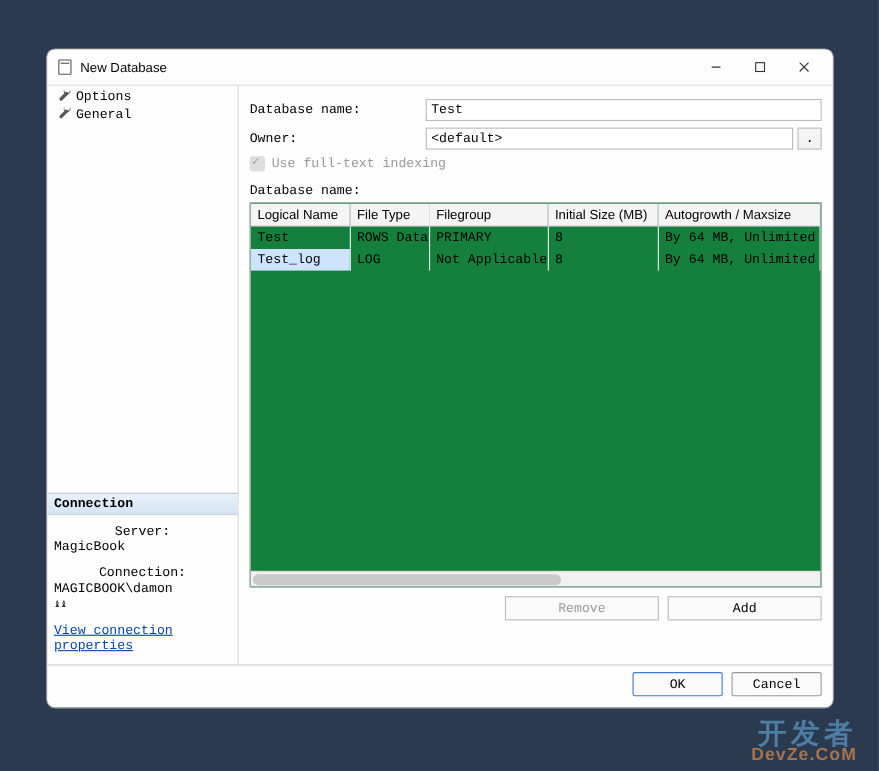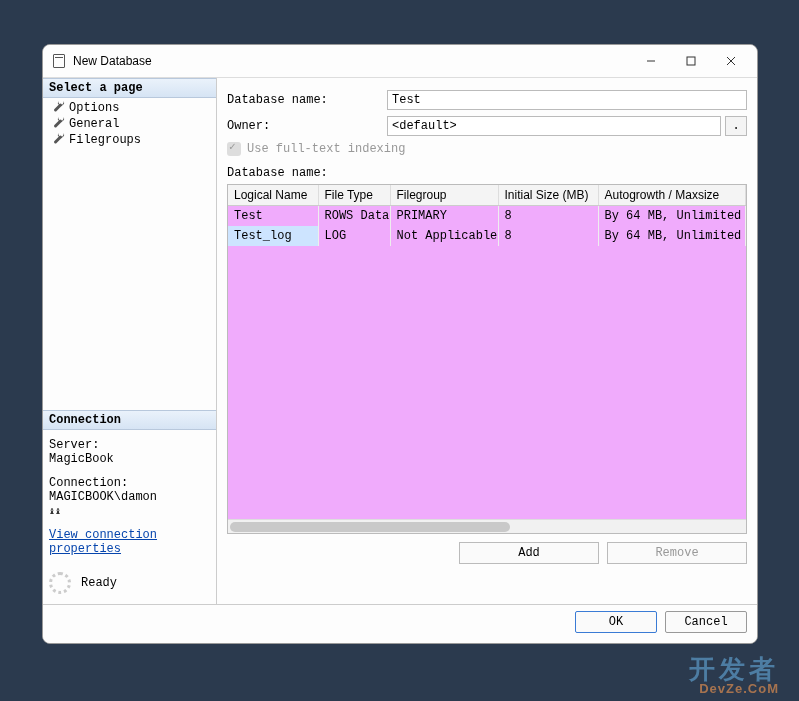--- a/index.html
+++ b/index.html
@@ -309,7 +309,6 @@
 
   <div class="body">
     <div class="sidebar">
-      <div class="panel-header">Select a page</div>
       <div class="page-list">
         <div class="page-item">
           <span class="wrench"></span>

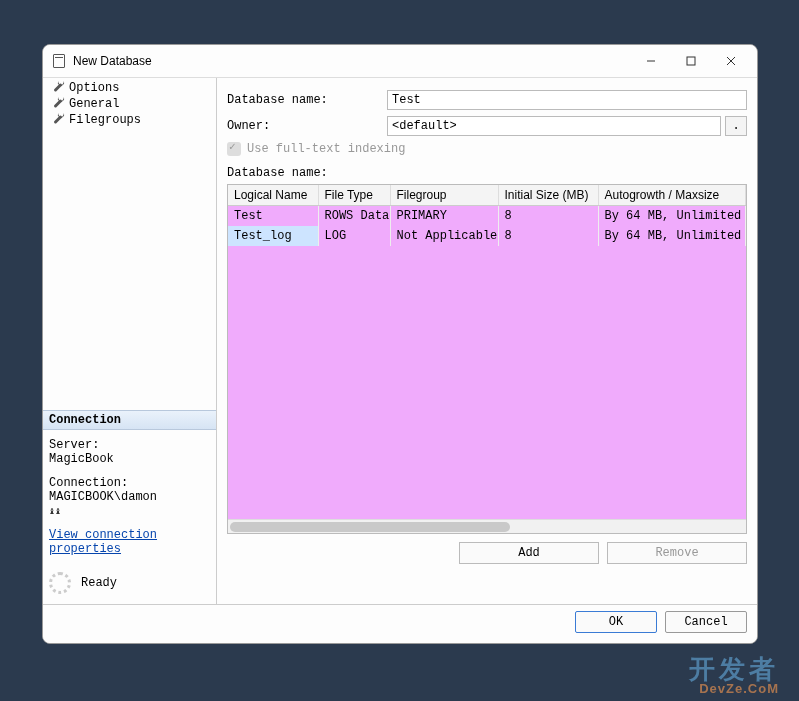--- a/index.html
+++ b/index.html
@@ -317,10 +317,6 @@
         <div class="page-item">
           <span class="wrench"></span>
           <span>General</span>
-        </div>
-        <div class="page-item">
-          <span class="wrench"></span>
-          <span>Filegroups</span>
         </div>
       </div>
       <div class="spacer"></div>

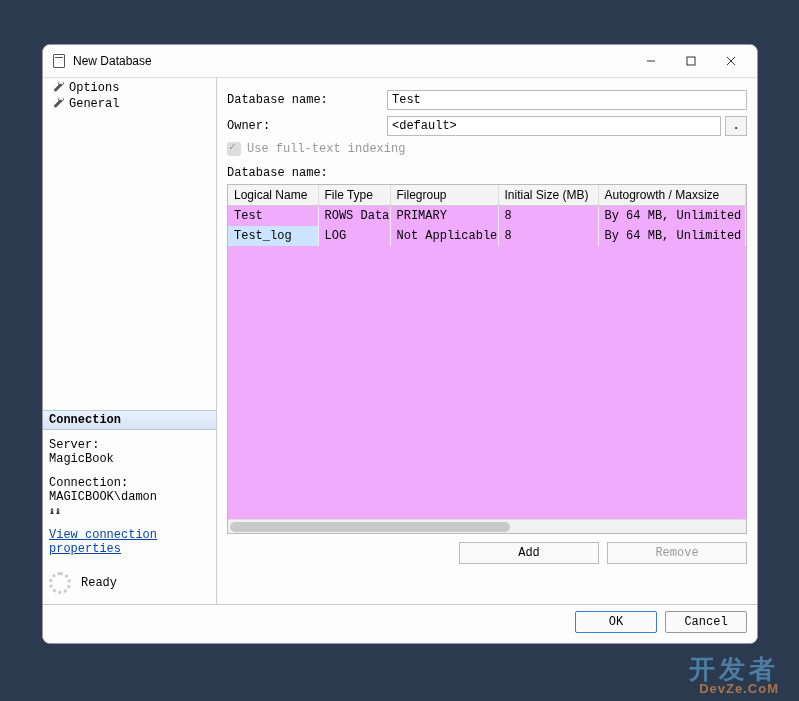--- a/index.html
+++ b/index.html
@@ -205,7 +205,7 @@
     border: 1px solid #bbb;
     height: 350px;
     overflow: hidden;
-    background: #f0abfc;
+    background: #15803d;
     position: relative;
   }
   table.grid {

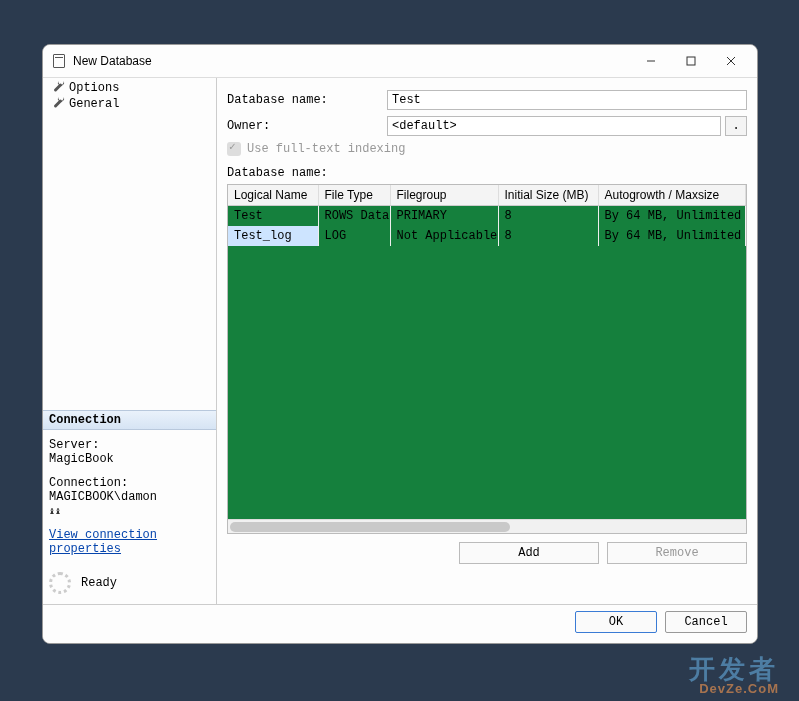--- a/index.html
+++ b/index.html
@@ -108,7 +108,7 @@
   }
   .spacer { flex: 1; }
   .conn { padding: 4px 6px 10px 6px; font-family: "Courier New", monospace; }
-  .conn .lab { margin-top: 4px; }
+  .conn .lab { margin-top: 4px; text-align: center; }
   .conn .link {
     color: #0645ad; text-decoration: underline;
     display: inline-block; margin-top: 10px;

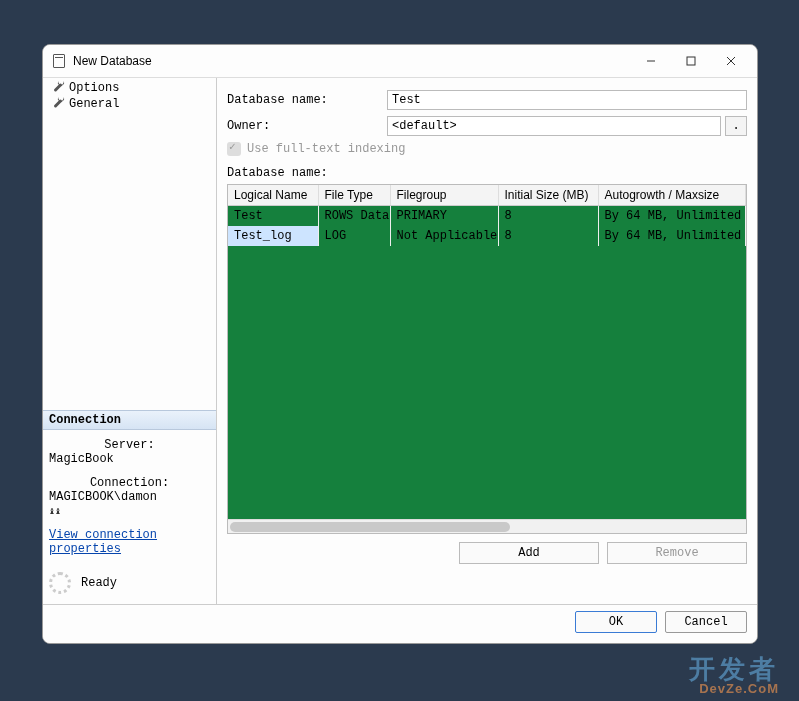--- a/index.html
+++ b/index.html
@@ -398,8 +398,8 @@
       </div>
 
       <div class="grid-btns">
+        <div class="btn" style="color:#999">Remove</div>
         <div class="btn">Add</div>
-        <div class="btn" style="color:#999">Remove</div>
       </div>
     </div>
   </div>

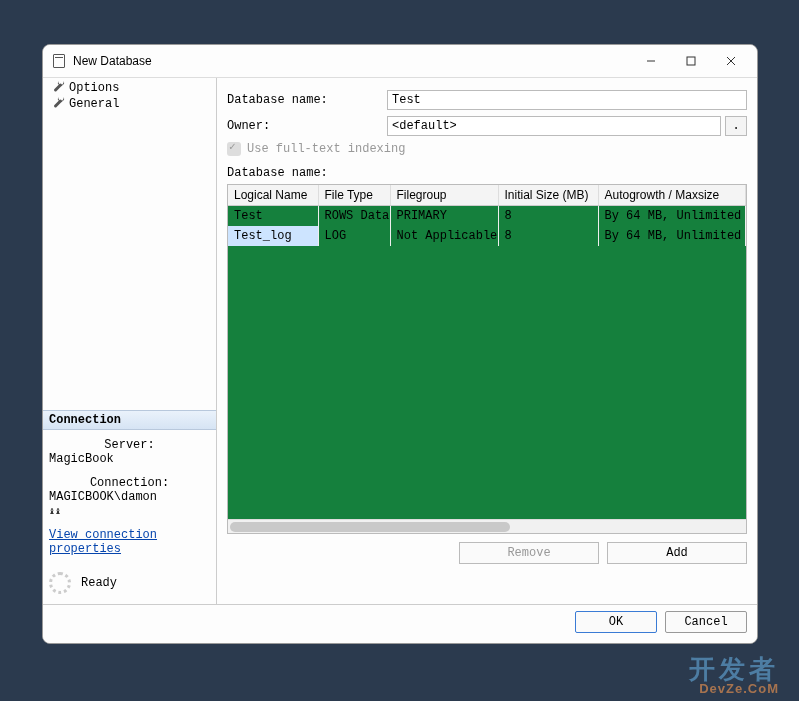--- a/index.html
+++ b/index.html
@@ -330,10 +330,6 @@
           <span class="people-icon">♝♝</span>
           <a href="#" class="link">View connection properties</a>
         </div>
-      </div>
-      <div class="progress-row">
-        <div class="spinner"></div>
-        <span>Ready</span>
       </div>
     </div>
 

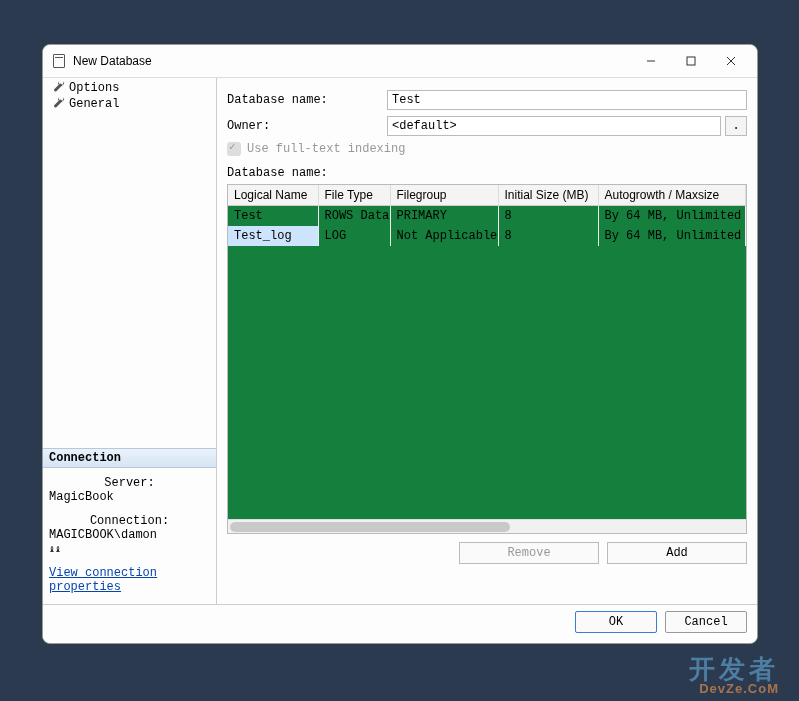--- a/index.html
+++ b/index.html
@@ -280,7 +280,7 @@
     line-height: 1;
   }
   .watermark .l1 { font-size: 26px; letter-spacing: 4px; font-weight: bold; }
-  .watermark .l2 { font-size: 13px; color: rgba(220,140,80,0.7); font-weight: bold; letter-spacing: 1px; }
+  .watermark .l2 { font-size: 16px; color: rgba(220,140,80,0.7); font-weight: bold; letter-spacing: 1px; }
 </style>
 </head>
 <body>

